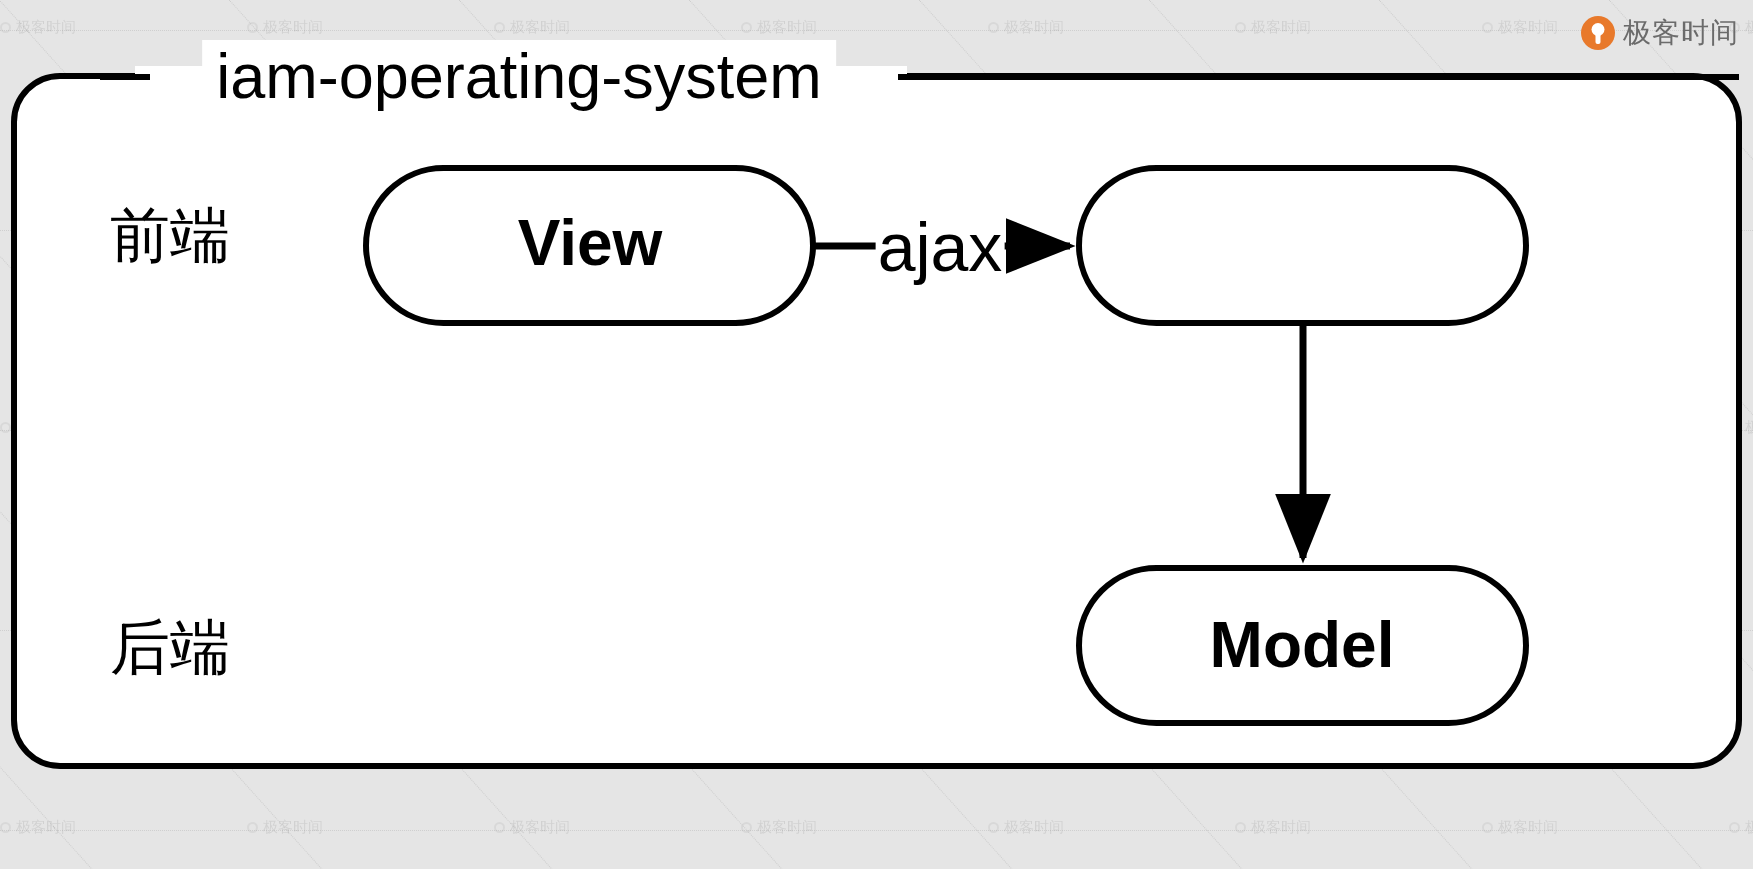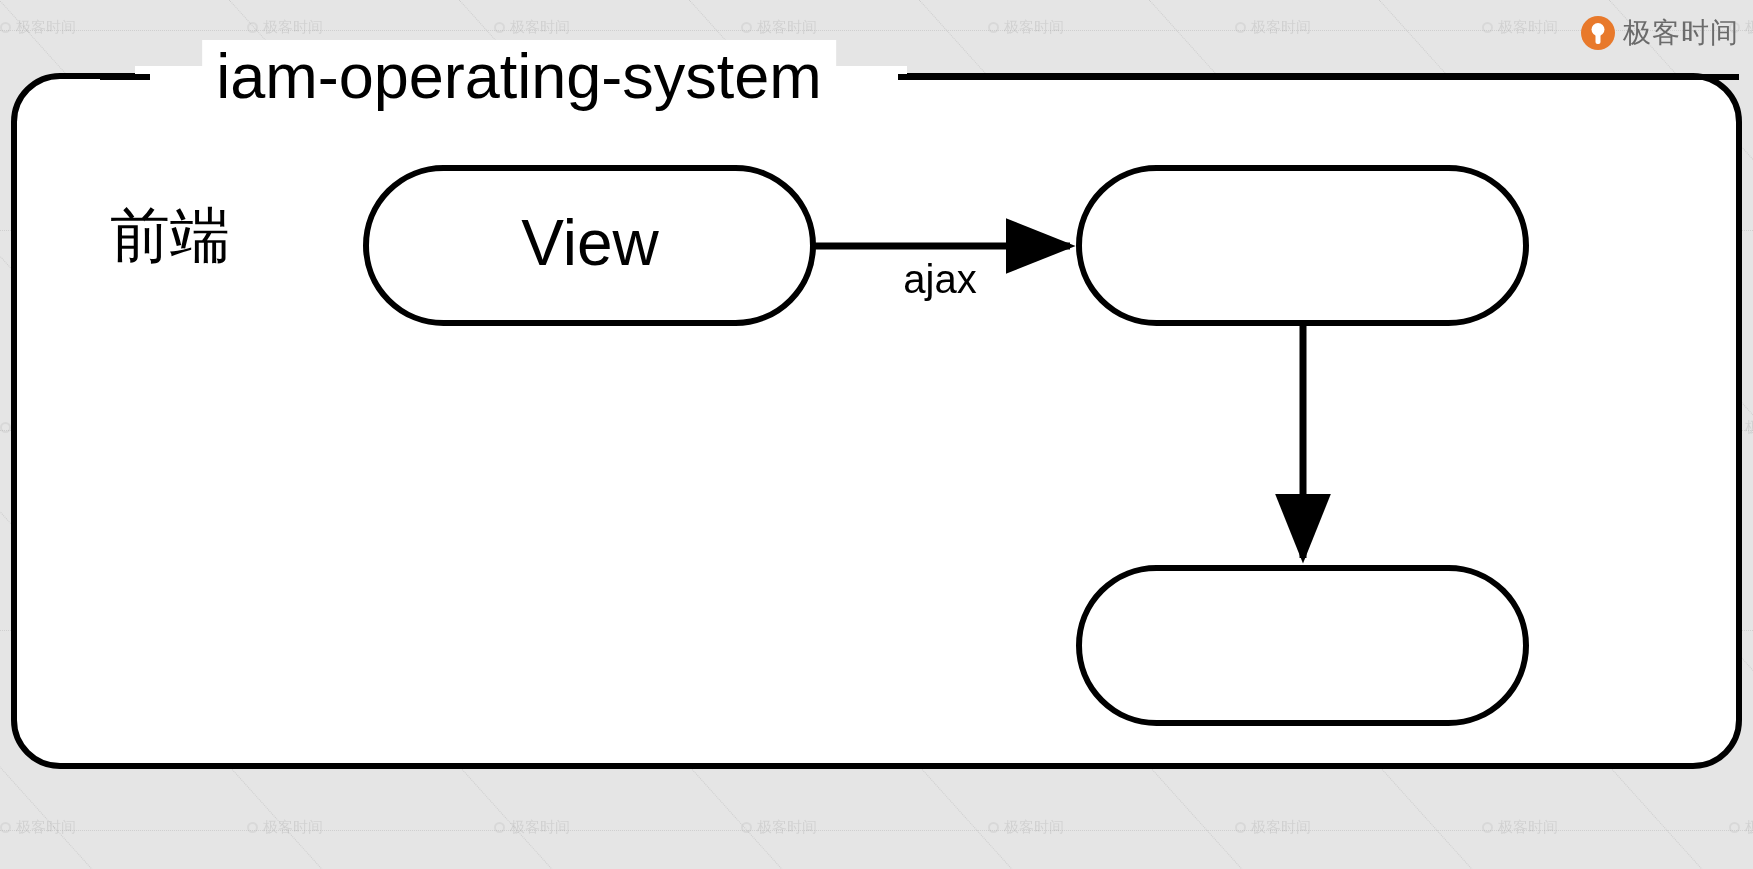--- a/index.html
+++ b/index.html
@@ -109,7 +109,7 @@
     position: absolute;
     z-index: 4;
     color: #000;
-    font-weight: 400;
+    font-weight: 700;
     white-space: nowrap;
     transform: translate(-50%, -50%);
     text-align: center;

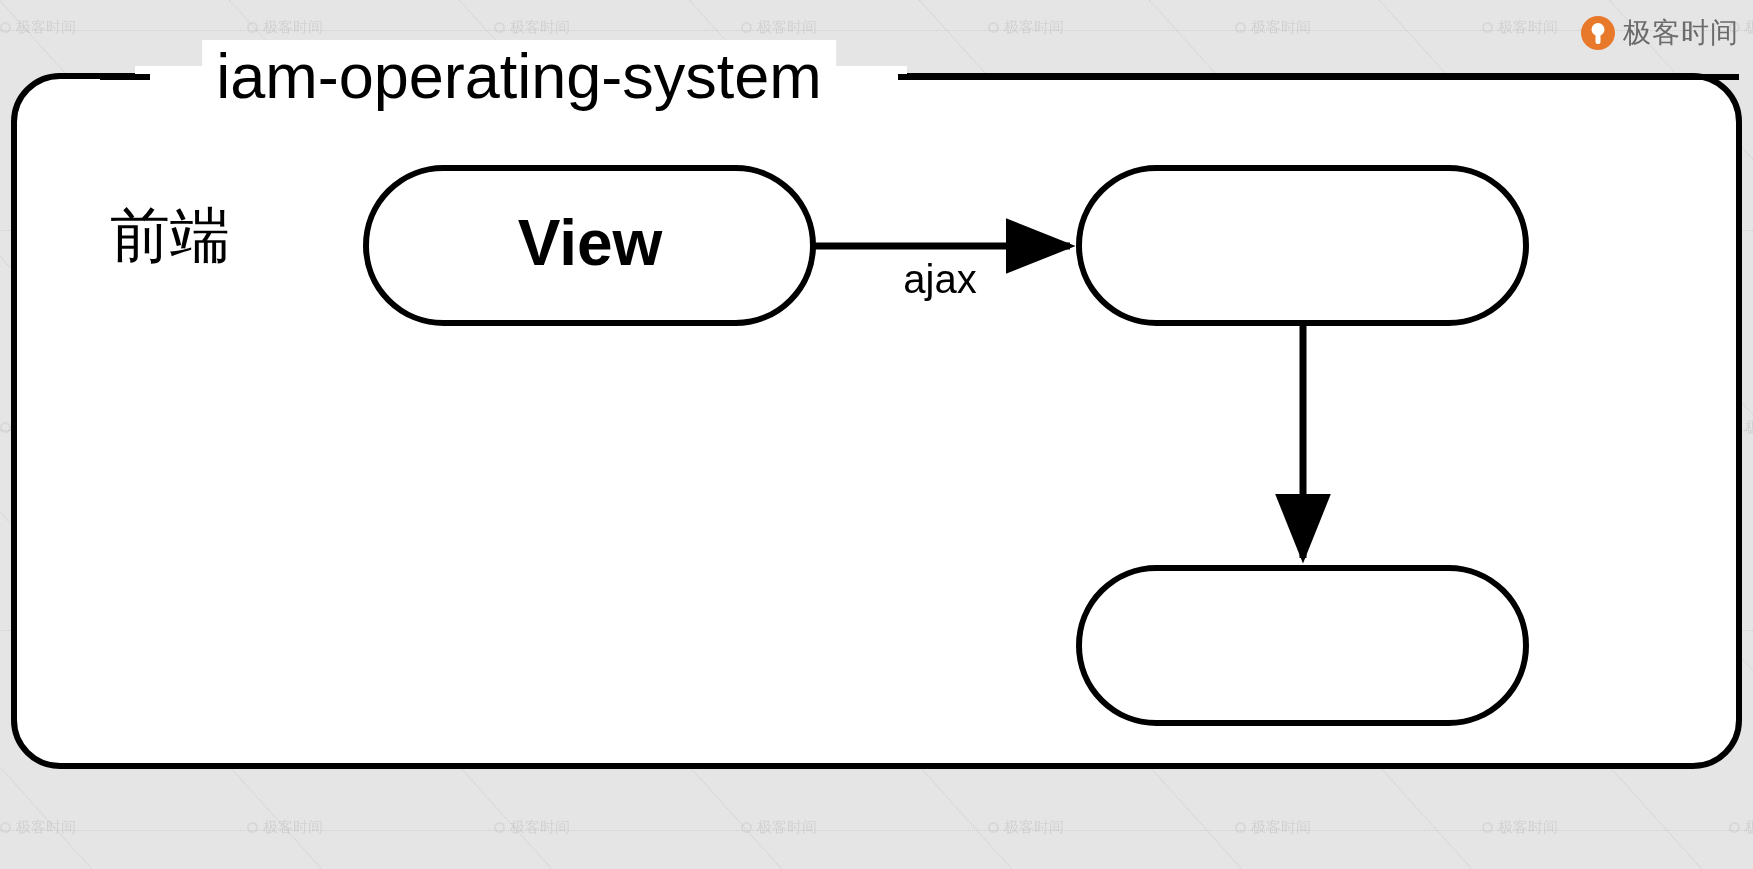--- a/index.html
+++ b/index.html
@@ -145,12 +145,11 @@
     left: 940px;
     top: 247px;
     transform: translate(-50%, -50%);
-    font-size: 40px;
+    font-size: 68px;
     color: #000;
     background: #ffffff;
     padding: 0 2px;
     white-space: nowrap;
-    margin-top: 32px;
   }
 </style>
 </head>

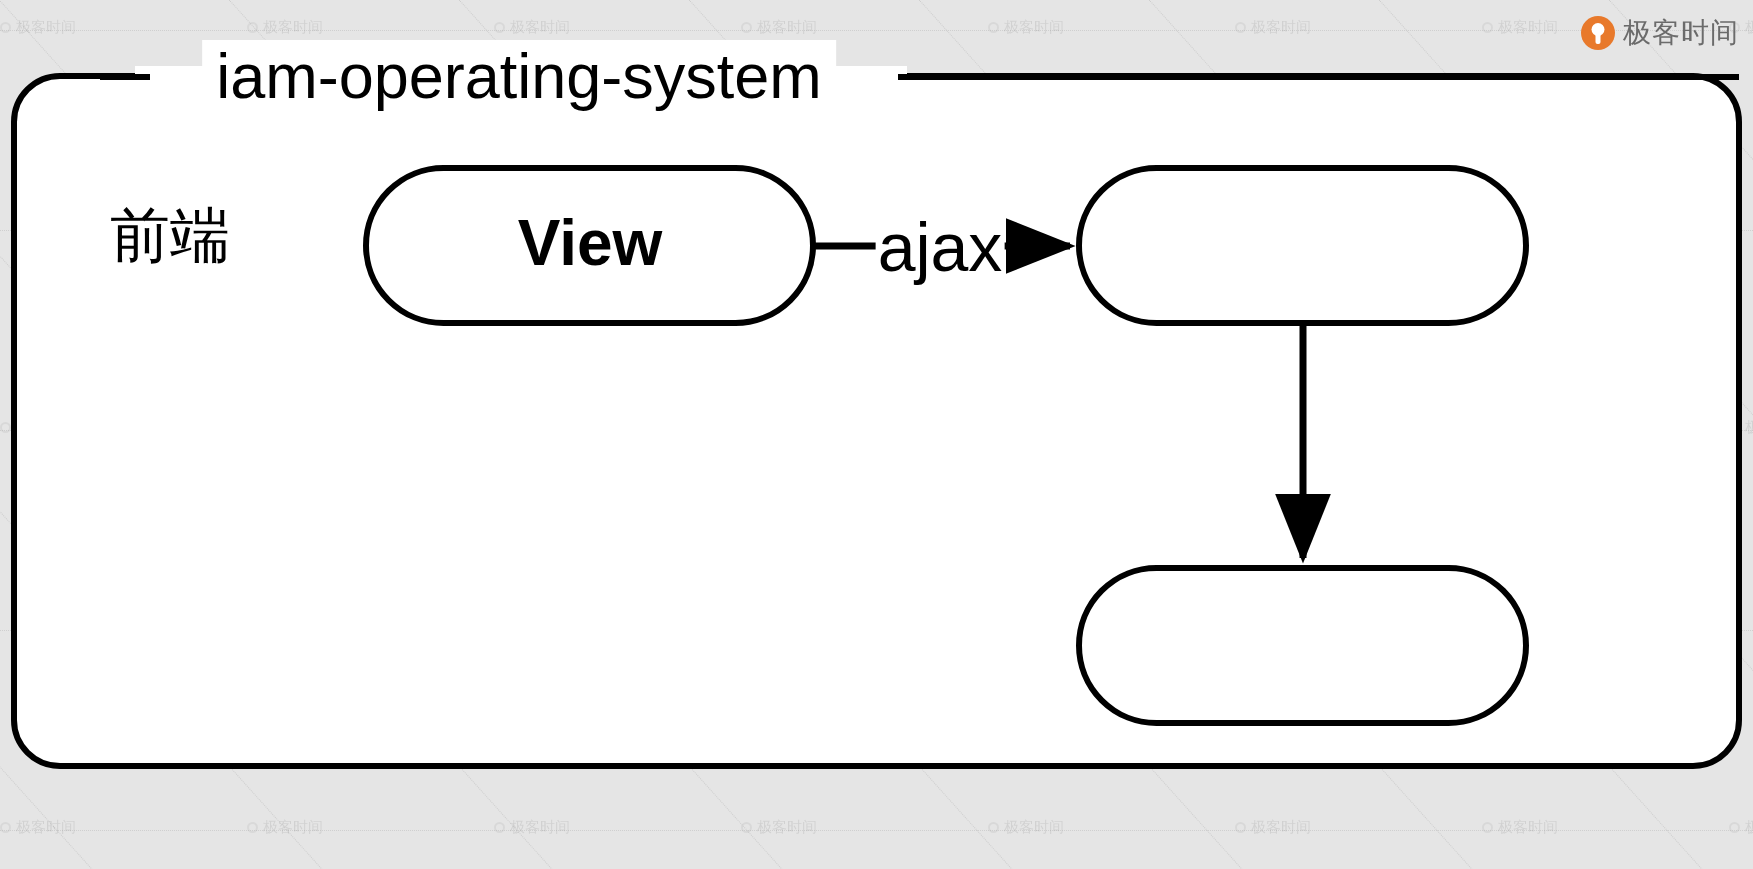--- a/index.html
+++ b/index.html
@@ -361,6 +361,7 @@
 
   <div class="lane-label" style="left:170px; top:236px;">前端</div>
 
+  <div class="lane-label" style="left:170px; top:648px;">后端</div>
 
   <div class="node-label" id="label-view">View</div>
 

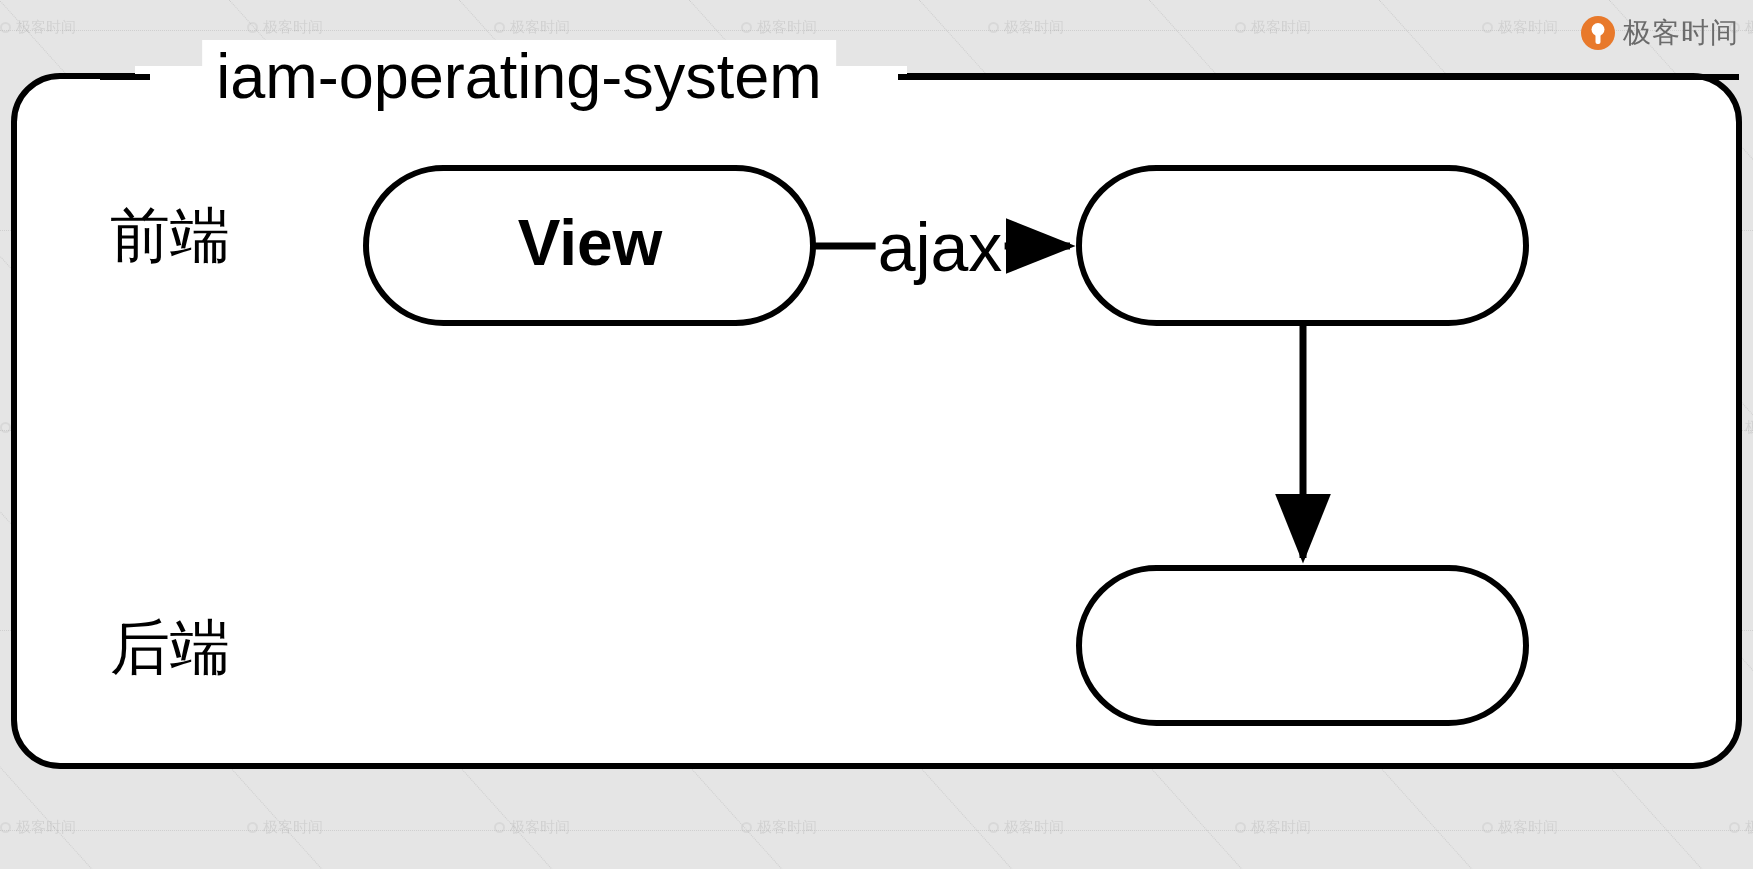--- a/index.html
+++ b/index.html
@@ -366,6 +366,7 @@
   <div class="node-label" id="label-view">View</div>
 
 
+  <div class="node-label" id="label-model">Model</div>
 
   <div id="edge-label-ajax">ajax</div>
 

